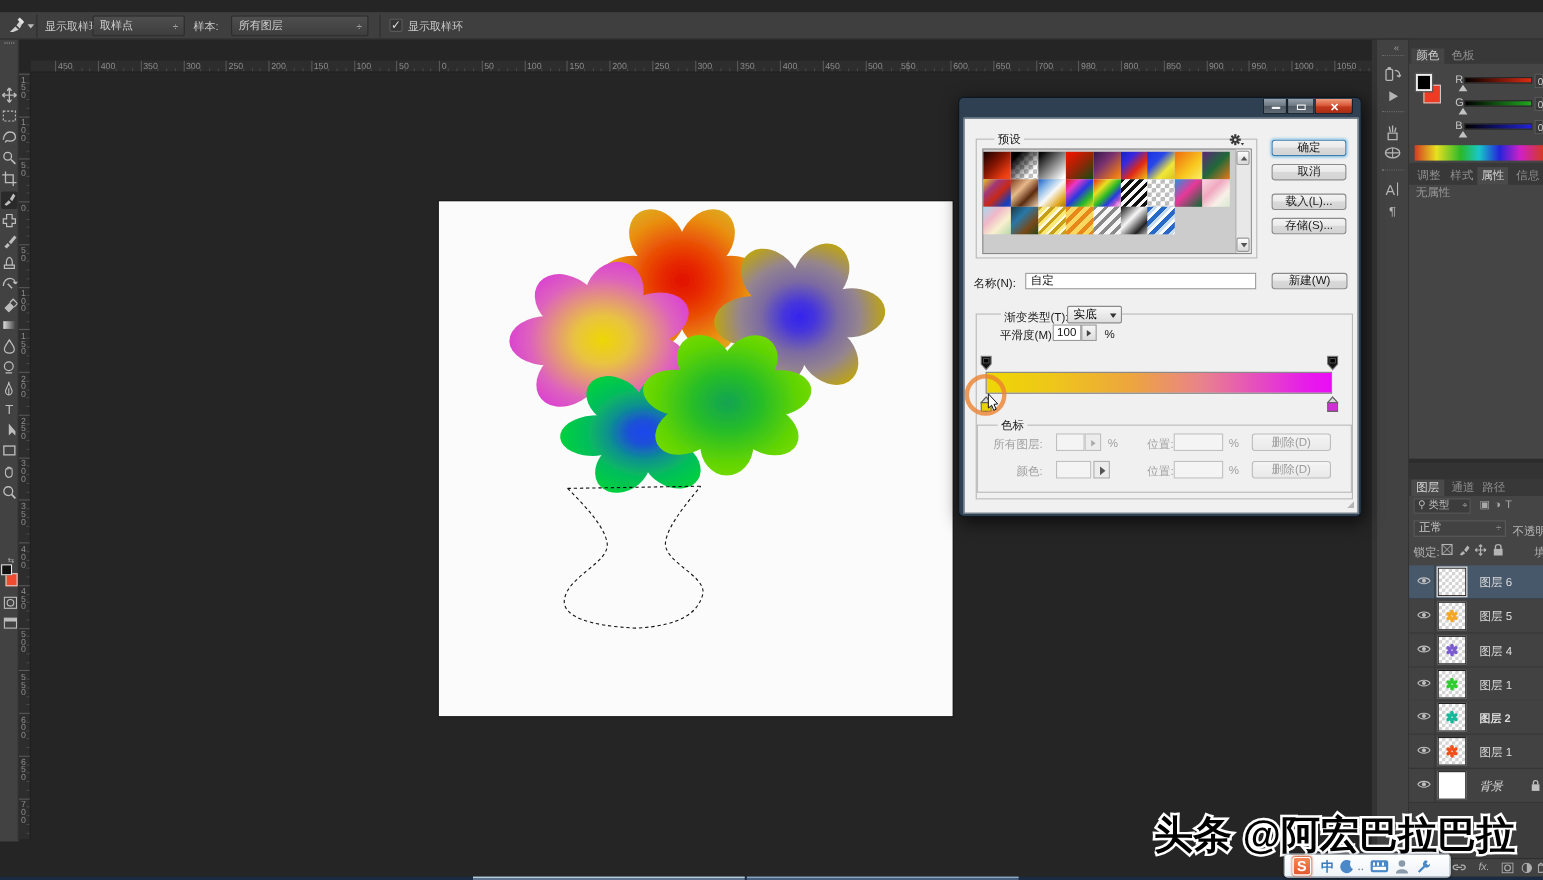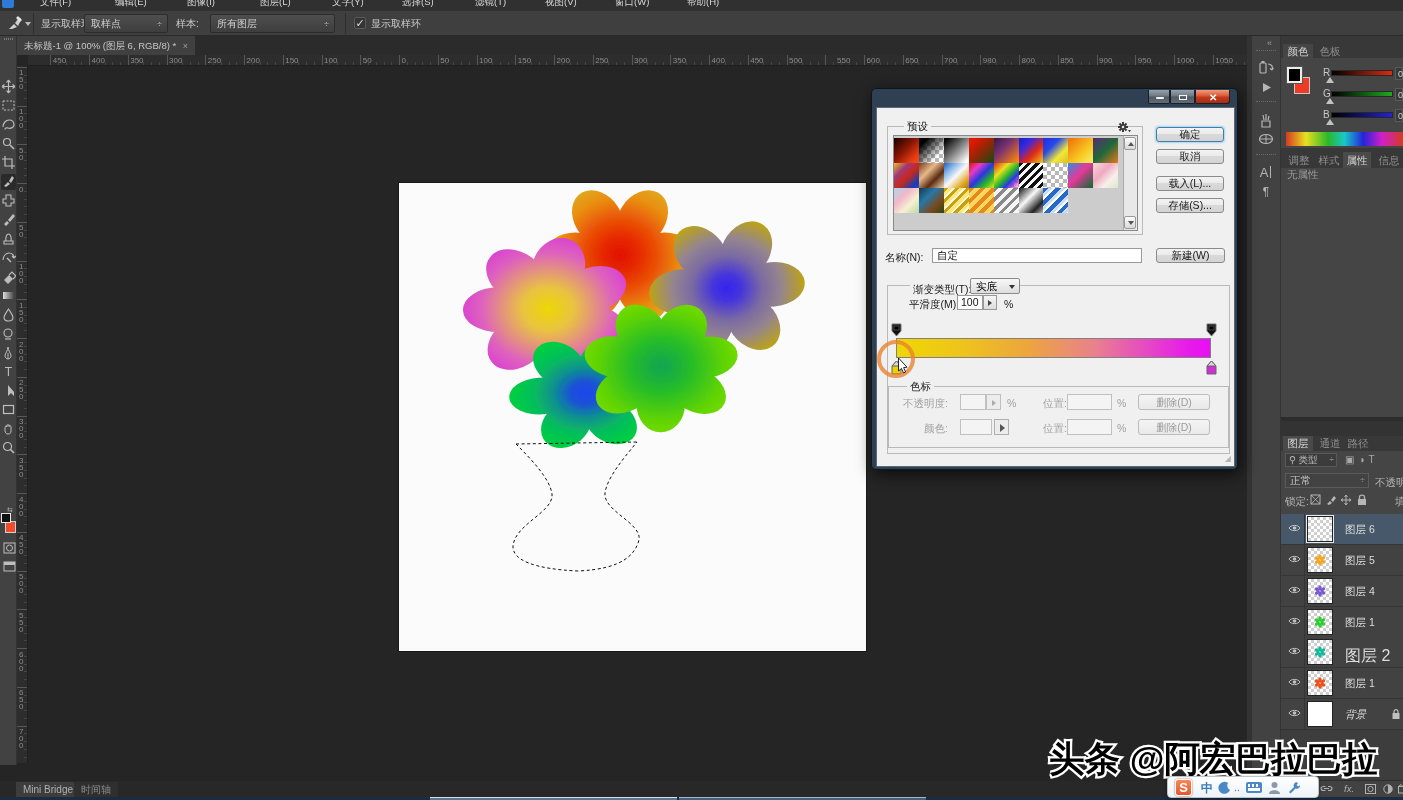--- a/index.html
+++ b/index.html
@@ -35,19 +35,6 @@
 </style></head>
 <body>
 <div id="stage">
-<div class="abs" id="menubar">
-      <div style="position:absolute;left:2px;top:-4px;width:12px;height:12px;background:#2d7bd6;border-radius:2px;"></div>
-      <div class="mi" style="left:40px">文件(F)</div>
-      <div class="mi" style="left:115px">编辑(E)</div>
-      <div class="mi" style="left:187px">图像(I)</div>
-      <div class="mi" style="left:260px">图层(L)</div>
-      <div class="mi" style="left:332px">文字(Y)</div>
-      <div class="mi" style="left:402px">选择(S)</div>
-      <div class="mi" style="left:475px">滤镜(T)</div>
-      <div class="mi" style="left:545px">视图(V)</div>
-      <div class="mi" style="left:615px">窗口(W)</div>
-      <div class="mi" style="left:687px">帮助(H)</div>
-    </div>
 <div class="abs" id="optbar">
       <svg style="position:absolute;left:6px;top:3px" width="18" height="18" viewBox="0 0 18 18">
 <path d="M3 15 L8 10 L11 13 L6 15 Z M9 9 L12 12 L14 8 L15 4 L12 5 Z" fill="#cfcfcf"></path>

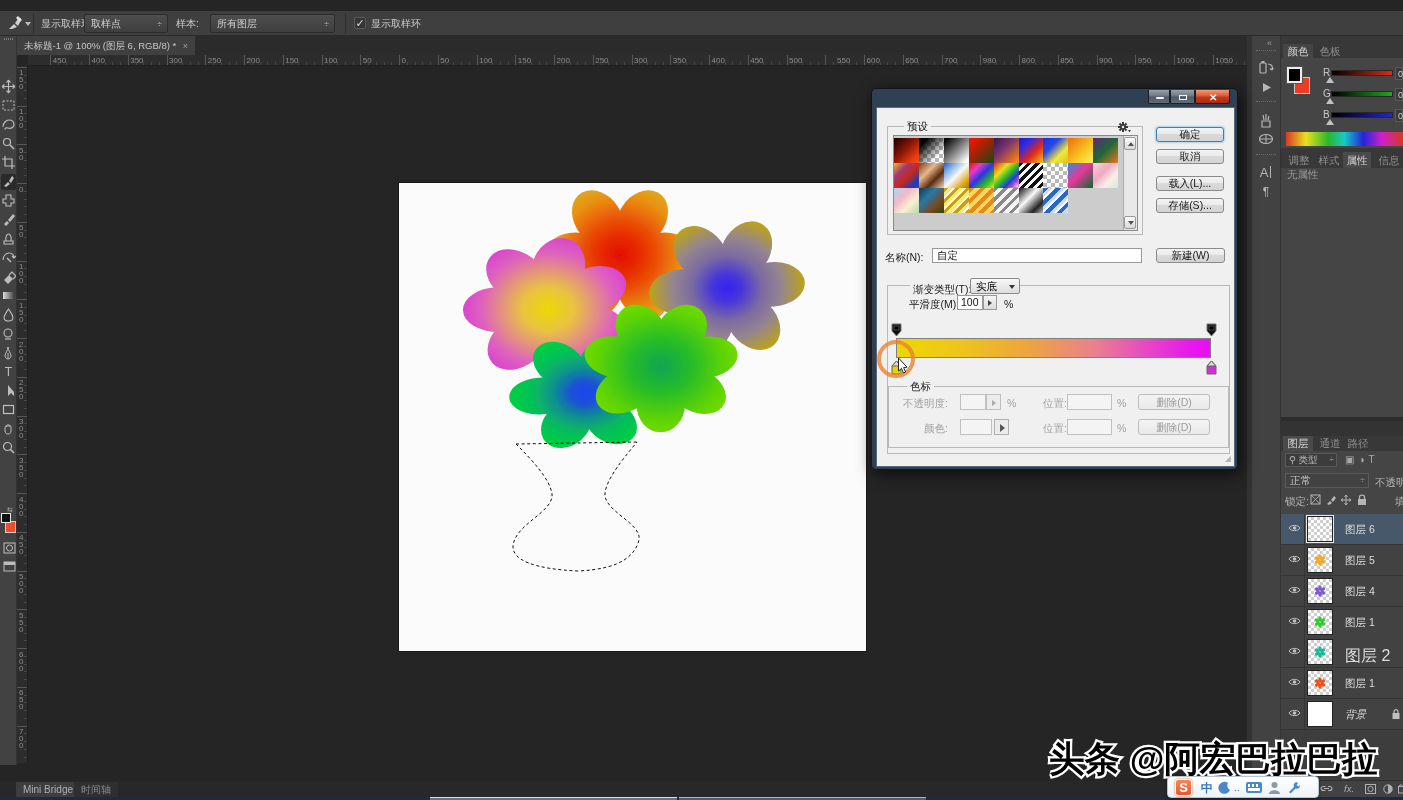--- a/index.html
+++ b/index.html
@@ -134,9 +134,6 @@
           <rect x="2" y="3" width="11" height="9" fill="none" stroke="#bdbdbd"></rect>
           <rect x="2" y="3" width="11" height="3" fill="#bdbdbd"></rect>
         </svg></div>
-    </div>
-<div class="abs" id="tabbar">
-      <div id="doctab">未标题-1 @ 100% (图层 6, RGB/8) * <span class="x">×</span></div>
     </div>
 <div class="abs" id="hruler">
       <div class="htick" style="left:22.2px"></div>

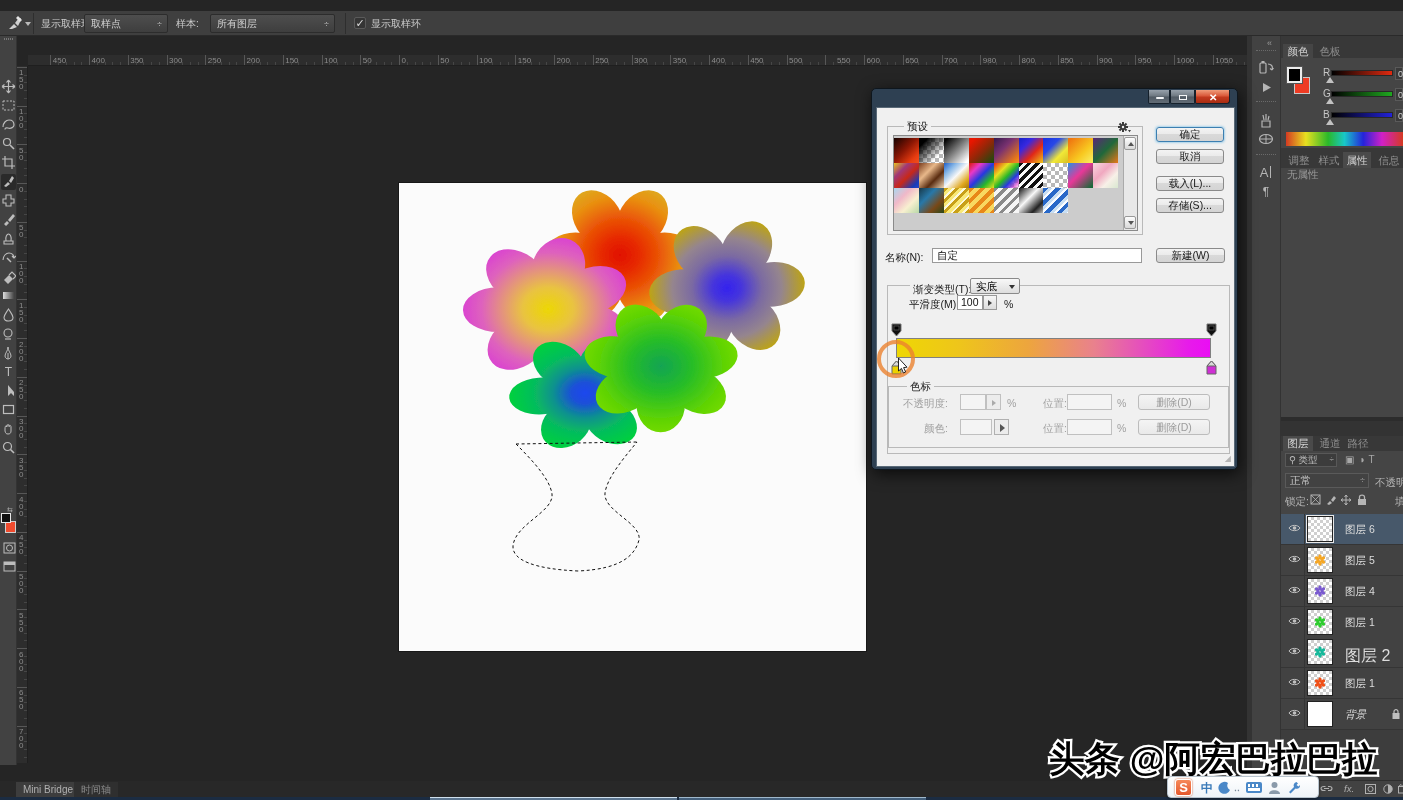--- a/index.html
+++ b/index.html
@@ -257,7 +257,7 @@
       <div class="hticks" style="left:781.8px"></div>
       <div class="hticks" style="left:789.5px"></div>
       <div class="htick" style="left:797.2px"></div>
-      <div class="hnum" style="left:809px">550</div>
+      <div class="hnum" style="left:791px">550</div>
       <div class="hticks" style="left:805.0px"></div>
       <div class="hticks" style="left:812.8px"></div>
       <div class="hticks" style="left:820.5px"></div>

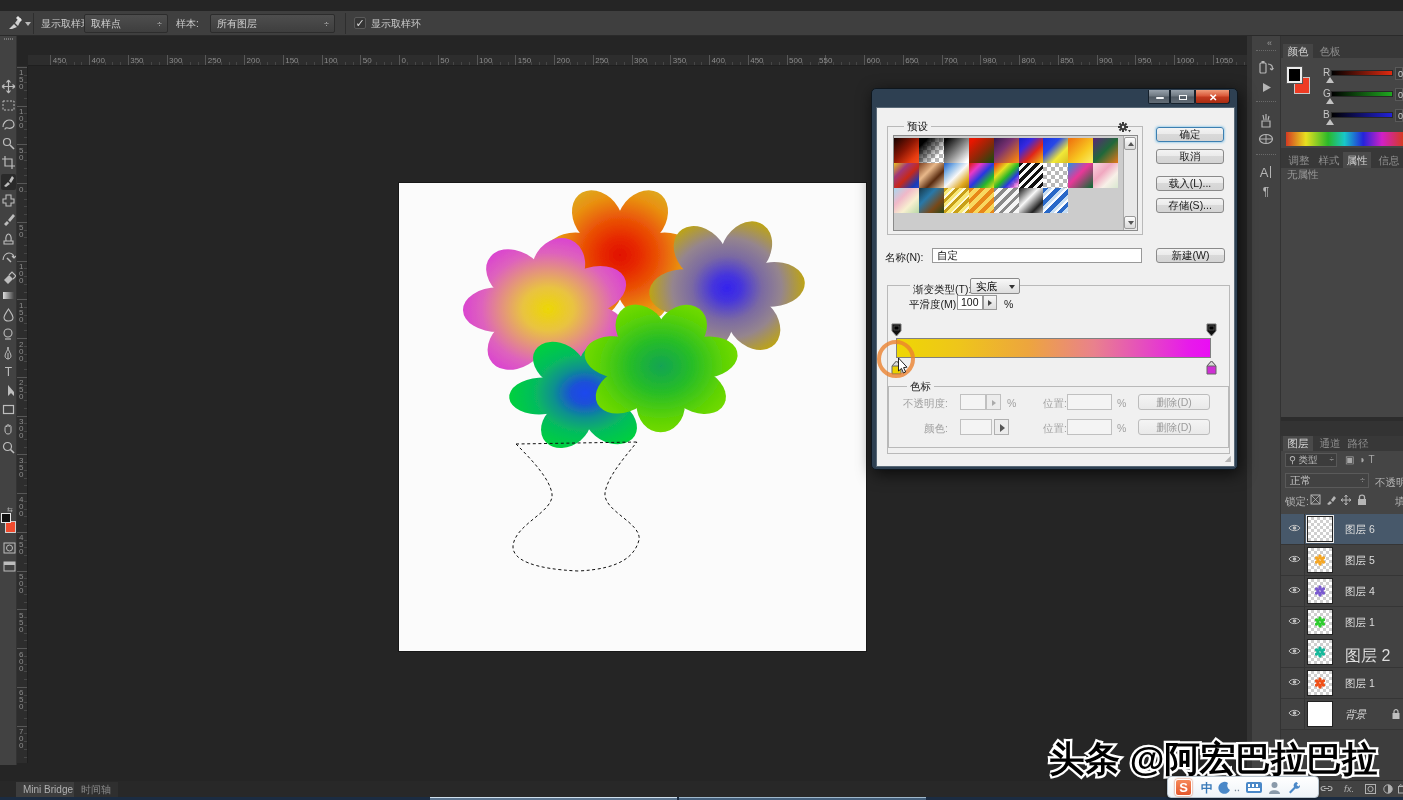--- a/index.html
+++ b/index.html
@@ -838,7 +838,7 @@
         </svg>
         <div class="gbox" style="left:11px;top:278px;width:341px;height:62px;"></div>
         <div class="glab" style="left:30px;top:272px;">色标</div>
-        <div class="dtg" style="left:26px;top:289px;">不透明度:</div>
+        <div class="dtg" style="left:26px;top:289px;">所有图层:</div>
         <div style="position:absolute;left:83px;top:286px;width:26px;height:16px;background:#f4f4f4;border:1px solid #c0c0c0;"></div>
         <div style="position:absolute;left:109px;top:286px;width:15px;height:16px;background:#ececec;border:1px solid #c0c0c0;">
           <div style="position:absolute;left:5px;top:4.5px;width:0;height:0;border-top:3.5px solid transparent;border-bottom:3.5px solid transparent;border-left:4px solid #aaa;"></div>

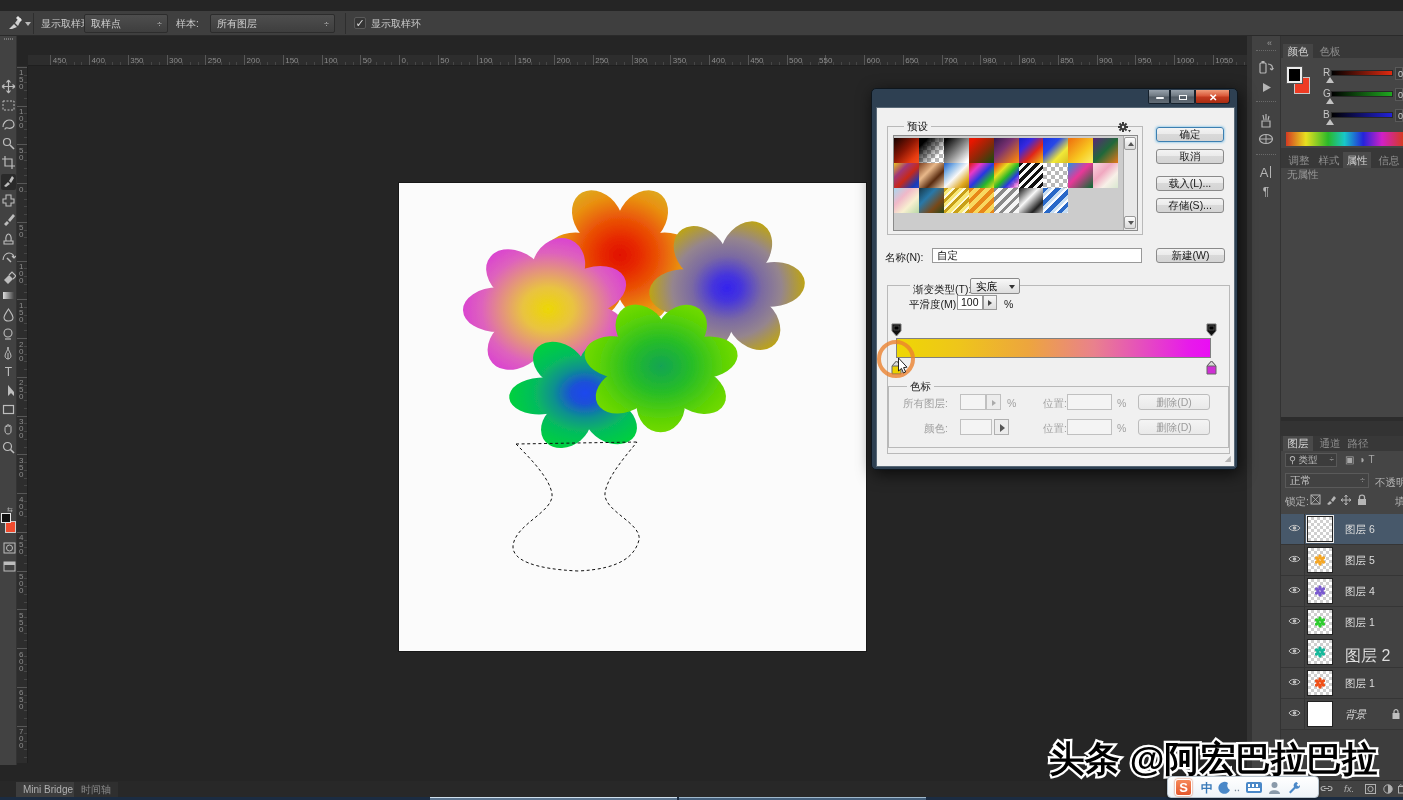--- a/index.html
+++ b/index.html
@@ -682,7 +682,7 @@
         <ellipse cx="6" cy="2.8" rx="1.7" ry="2.6" transform="rotate(240 6 6)" fill="#16b89a"></ellipse>
         <ellipse cx="6" cy="2.8" rx="1.7" ry="2.6" transform="rotate(300 6 6)" fill="#16b89a"></ellipse>
       </svg>
-      <div style="position:absolute;left:98px;top:610px;color:#dcdcdc;font-size:16px;">图层 2</div>
+      <div style="position:absolute;left:98px;top:610px;color:#dcdcdc;font-size:10px;font-weight:bold;">图层 2</div>
       <div style="position:absolute;left:34px;top:632px;width:122px;height:31px;background:#424242;border-bottom:1px solid #353535;"></div>
       <svg style="position:absolute;left:41px;top:641px" width="13" height="10" viewBox="0 0 13 10">
         <path d="M1 5 C3 1.5 10 1.5 12 5 C10 8.5 3 8.5 1 5 Z" fill="none" stroke="#c0c0c0" stroke-width="1"></path>

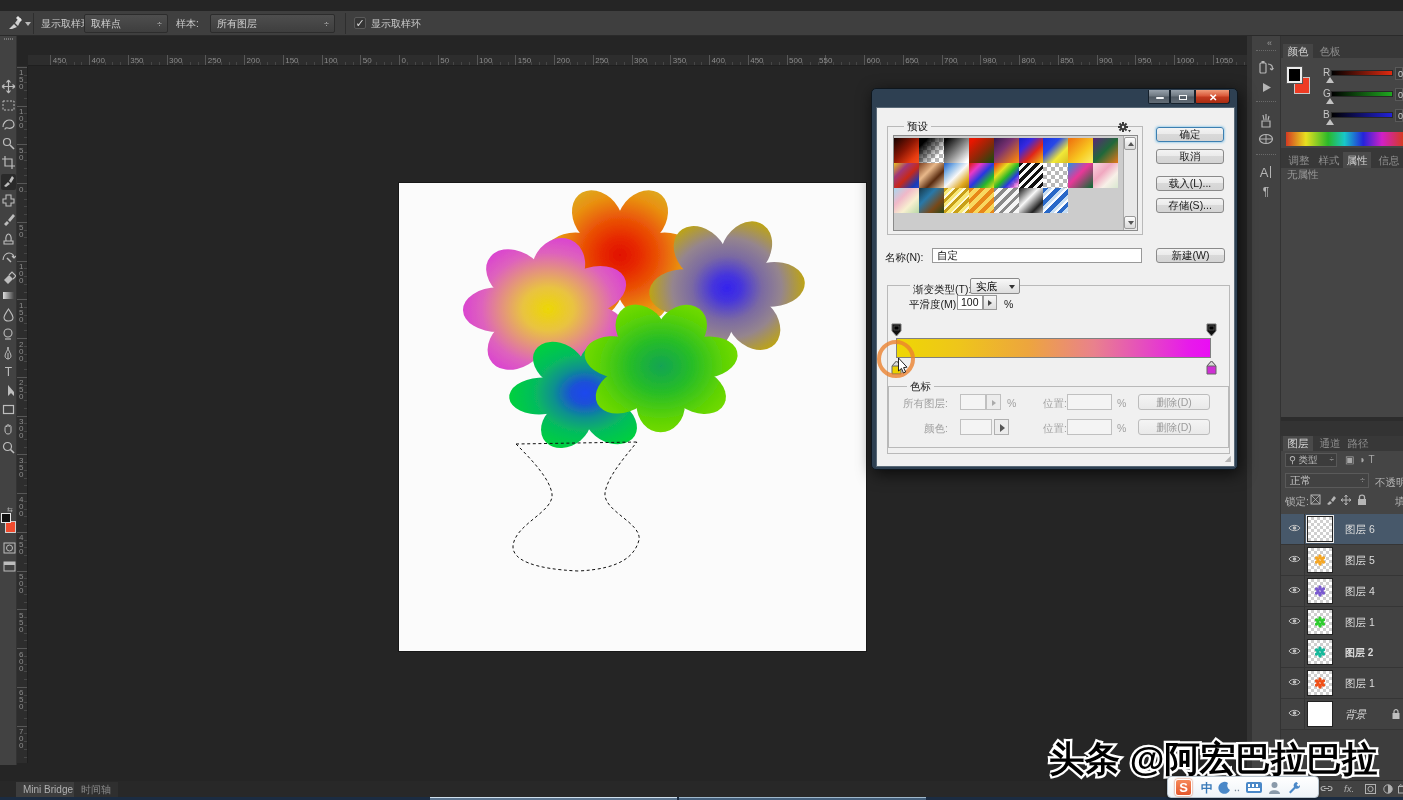--- a/index.html
+++ b/index.html
@@ -525,10 +525,6 @@
         <path d="M117,261 L238,259" fill="none" stroke="#111" stroke-width="1" stroke-dasharray="3,2.6"></path>
       </svg>
     </div>
-<div class="abs" id="bottomstrip">
-      <div class="chip" style="left:16px">Mini Bridge</div>
-      <div class="chip" style="left:74px;background:#2f2f2f;color:#8a8a8a">时间轴</div>
-    </div>
 <div class="abs" id="dock" style="left:1247px;top:36px;width:156px;height:761px;background:#333;overflow:hidden;">
       <div style="position:absolute;left:5px;top:0;width:28px;height:761px;background:#424242;"></div>
       <div style="position:absolute;left:20px;top:2px;color:#9a9a9a;font-size:9px;">«</div>

